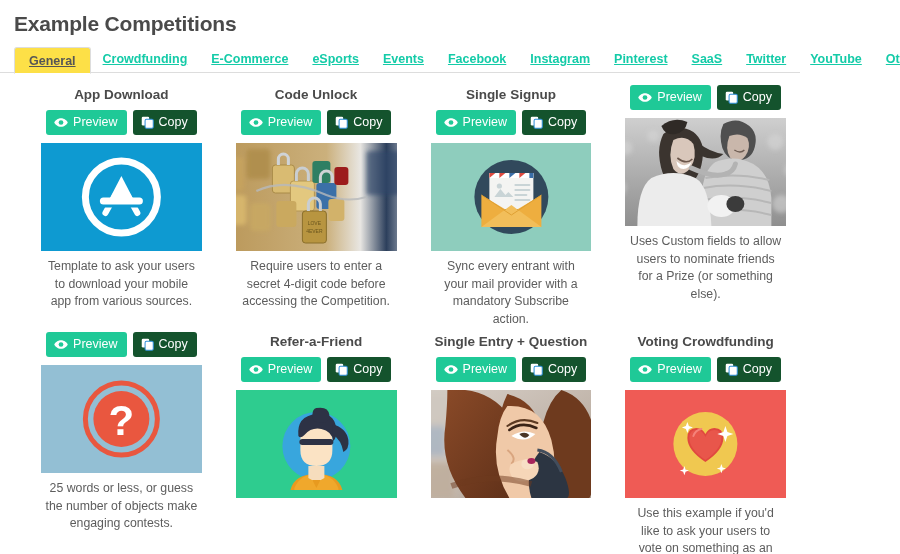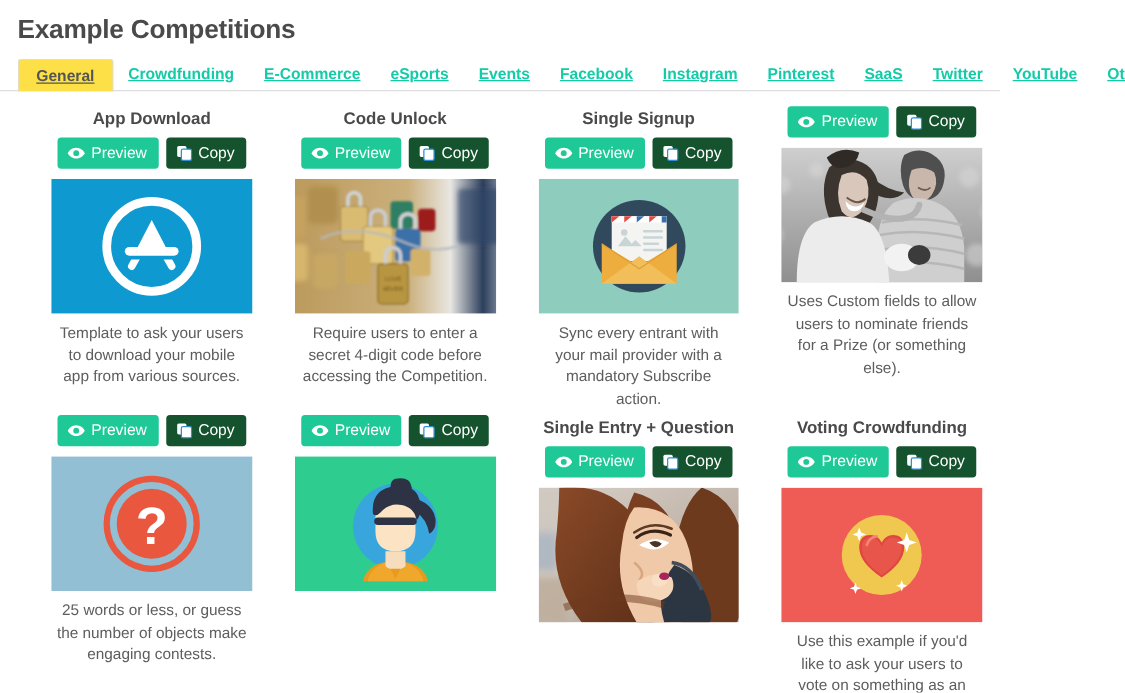--- a/index.html
+++ b/index.html
@@ -372,6 +372,7 @@
         <p class="card-desc">25 words or less, or guess the number of objects make engaging contests.</p>
       </div>
       <div class="card">
+        <div class="card-title">Refer-a-Friend</div>
         <div class="btn-row">
           <button class="btn btn-preview">
             <span>

